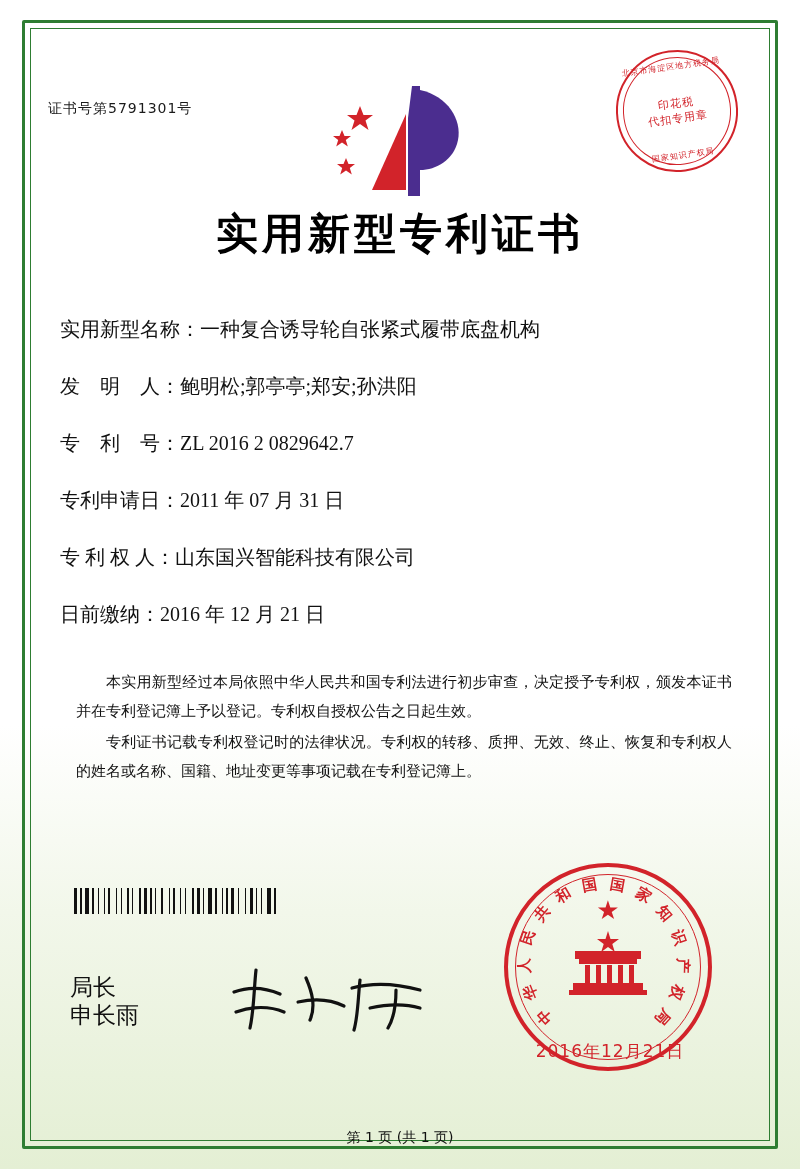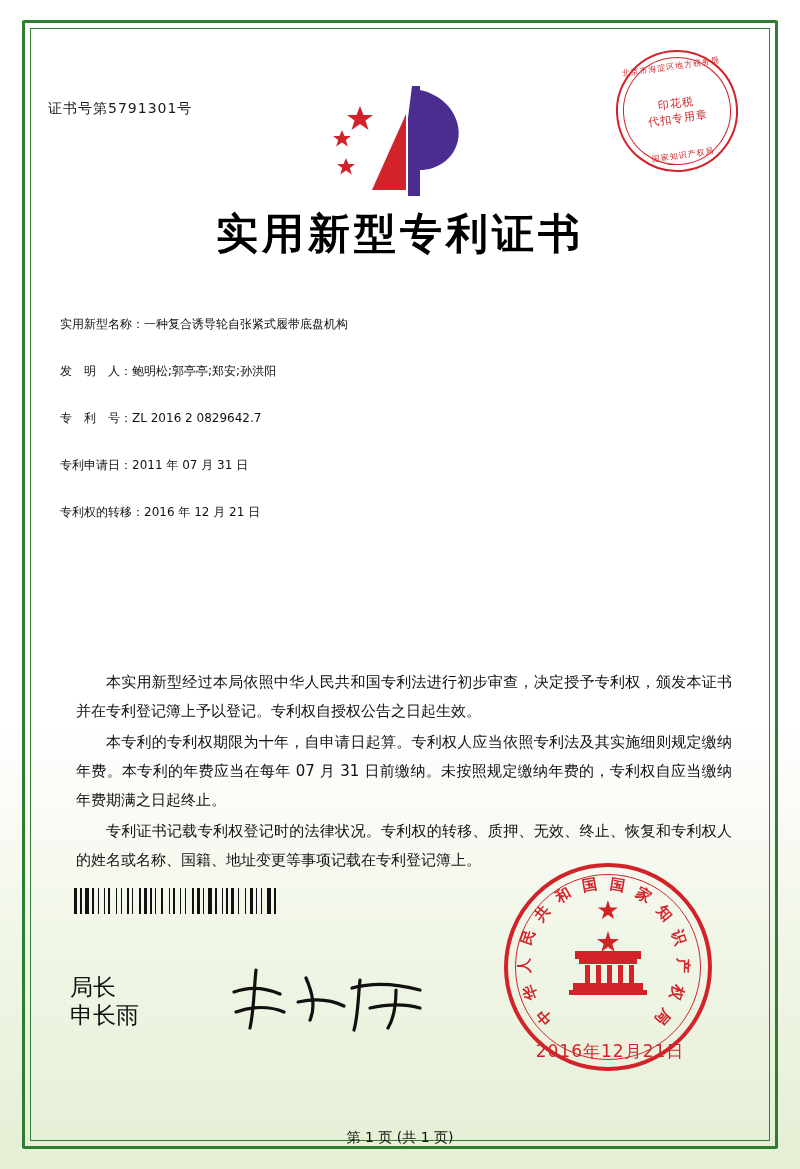--- a/index.html
+++ b/index.html
@@ -76,7 +76,7 @@
     position:absolute;left:30px;right:40px;top:288px;
   }
   .field{
-    display:flex;align-items:baseline;margin-bottom:30px;font-size:12px;color:#111;
+    display:flex;align-items:baseline;margin-bottom:30px;font-size:20px;color:#111;font-family:Liberation Serif, serif;
   }
   .field .lbl{white-space:pre;}
   .field .val{margin-left:0;text-align:right;}

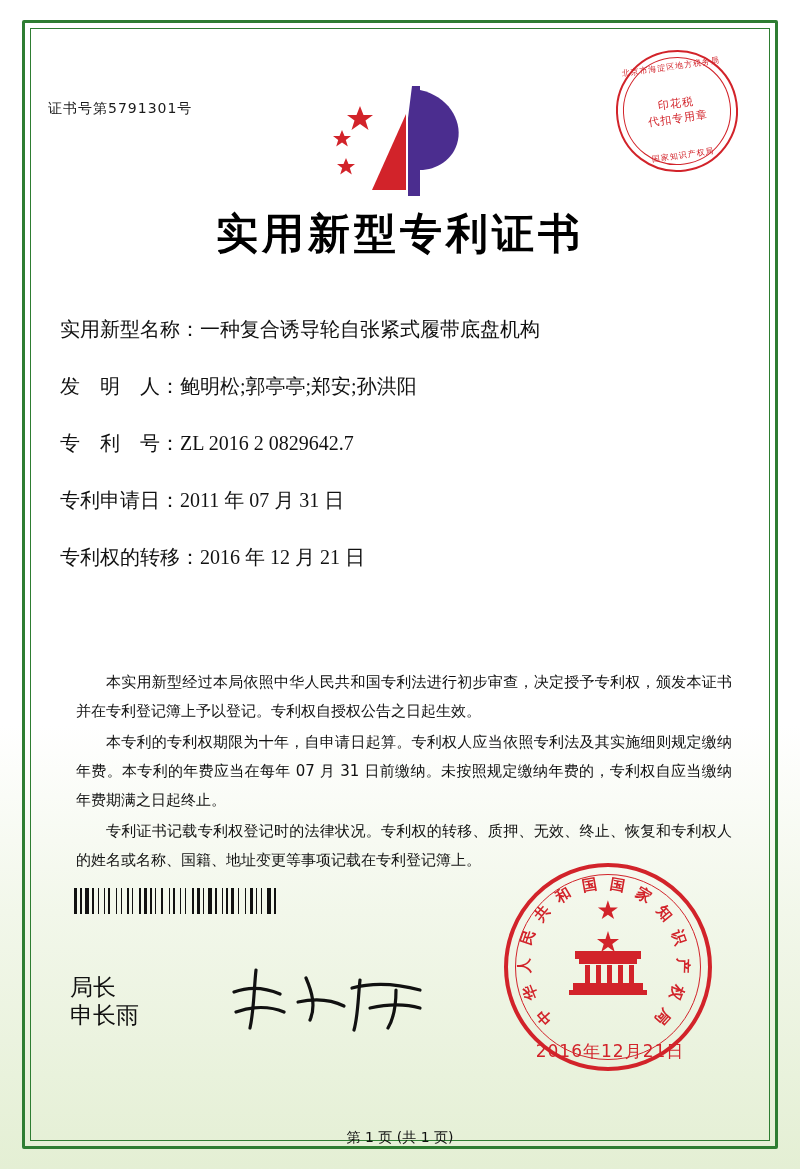--- a/index.html
+++ b/index.html
@@ -187,6 +187,10 @@
       <div class="field">
         <span class="lbl">专利申请日：</span>
         <span class="val">2011 年 07 月 31 日</span>
+      </div>
+      <div class="field">
+        <span class="lbl">专 利 权 人：</span>
+        <span class="val">山东国兴智能科技有限公司</span>
       </div>
       <div class="field">
         <span class="lbl">专利权的转移：</span>

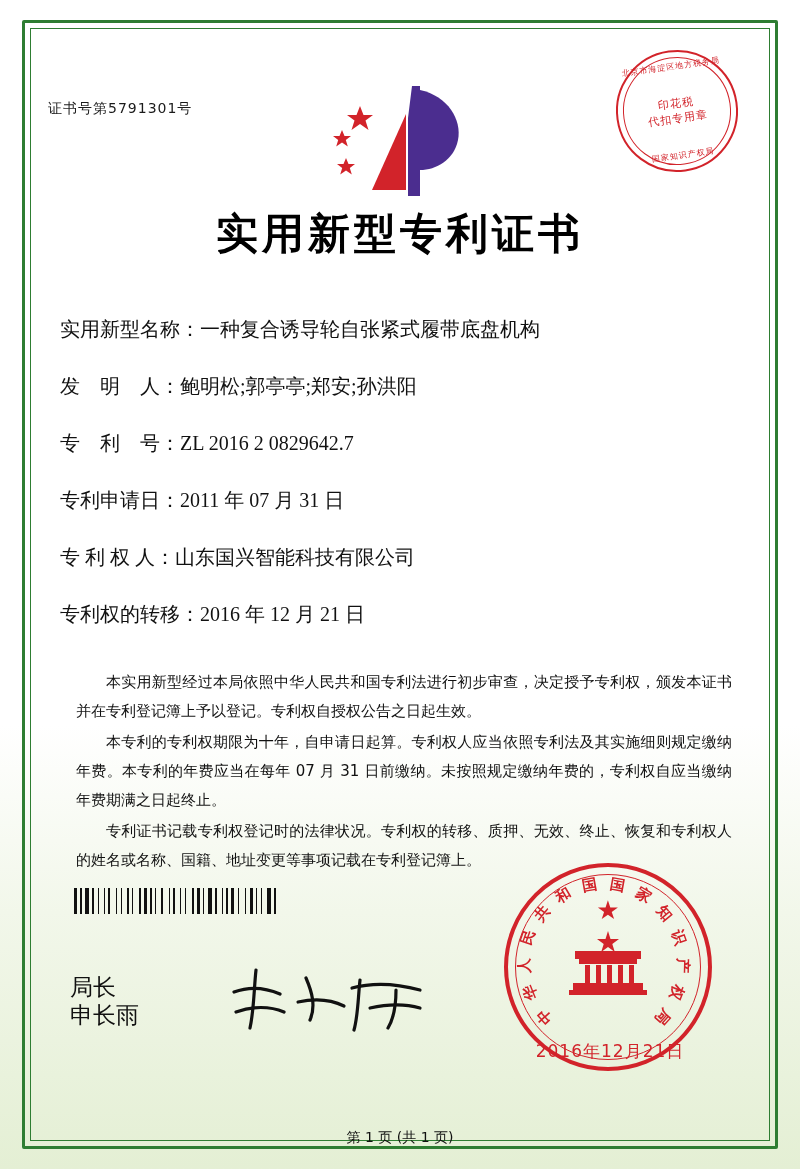--- a/index.html
+++ b/index.html
@@ -193,7 +193,7 @@
         <span class="val">山东国兴智能科技有限公司</span>
       </div>
       <div class="field">
-        <span class="lbl">专利权的转移：</span>
+        <span class="lbl">日前缴纳：</span>
         <span class="val">2016 年 12 月 21 日</span>
       </div>
     </div>

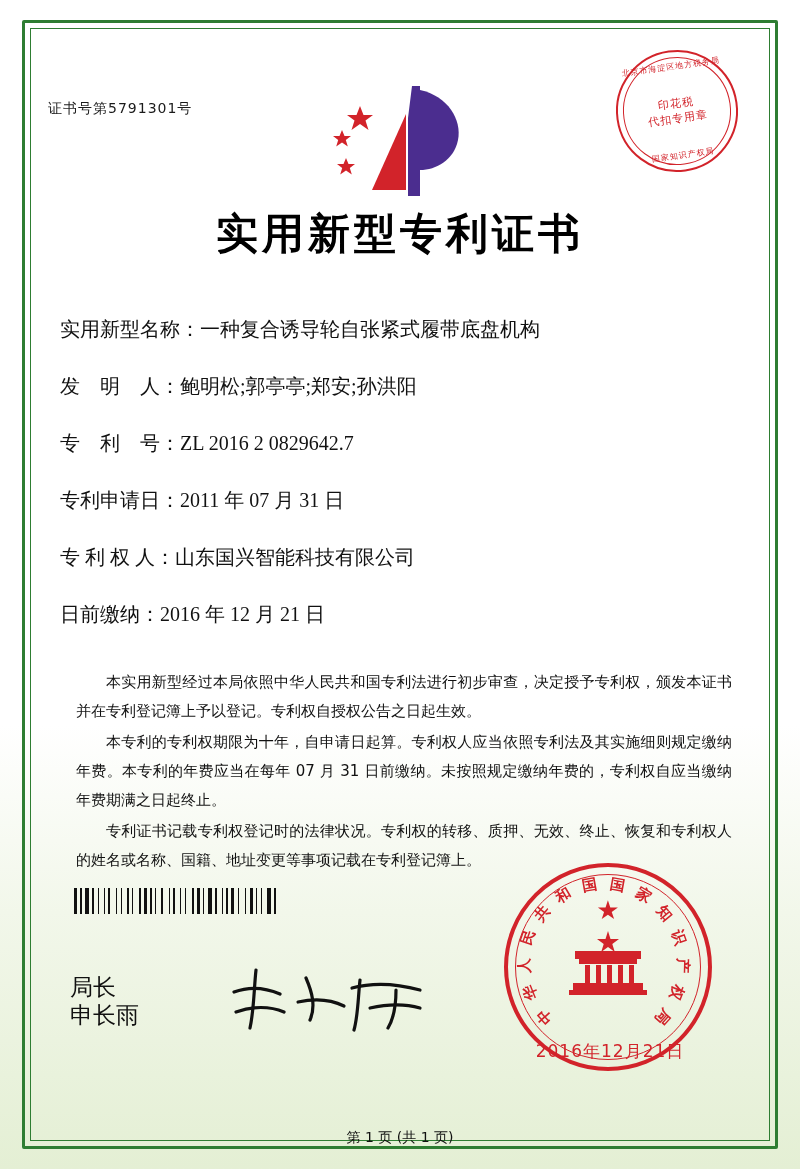--- a/index.html
+++ b/index.html
@@ -200,7 +200,6 @@
 
     <div class="paras">
       <p>本实用新型经过本局依照中华人民共和国专利法进行初步审查，决定授予专利权，颁发本证书并在专利登记簿上予以登记。专利权自授权公告之日起生效。</p>
-      <p>本专利的专利权期限为十年，自申请日起算。专利权人应当依照专利法及其实施细则规定缴纳年费。本专利的年费应当在每年 07 月 31 日前缴纳。未按照规定缴纳年费的，专利权自应当缴纳年费期满之日起终止。</p>
       <p>专利证书记载专利权登记时的法律状况。专利权的转移、质押、无效、终止、恢复和专利权人的姓名或名称、国籍、地址变更等事项记载在专利登记簿上。</p>
     </div>
 

